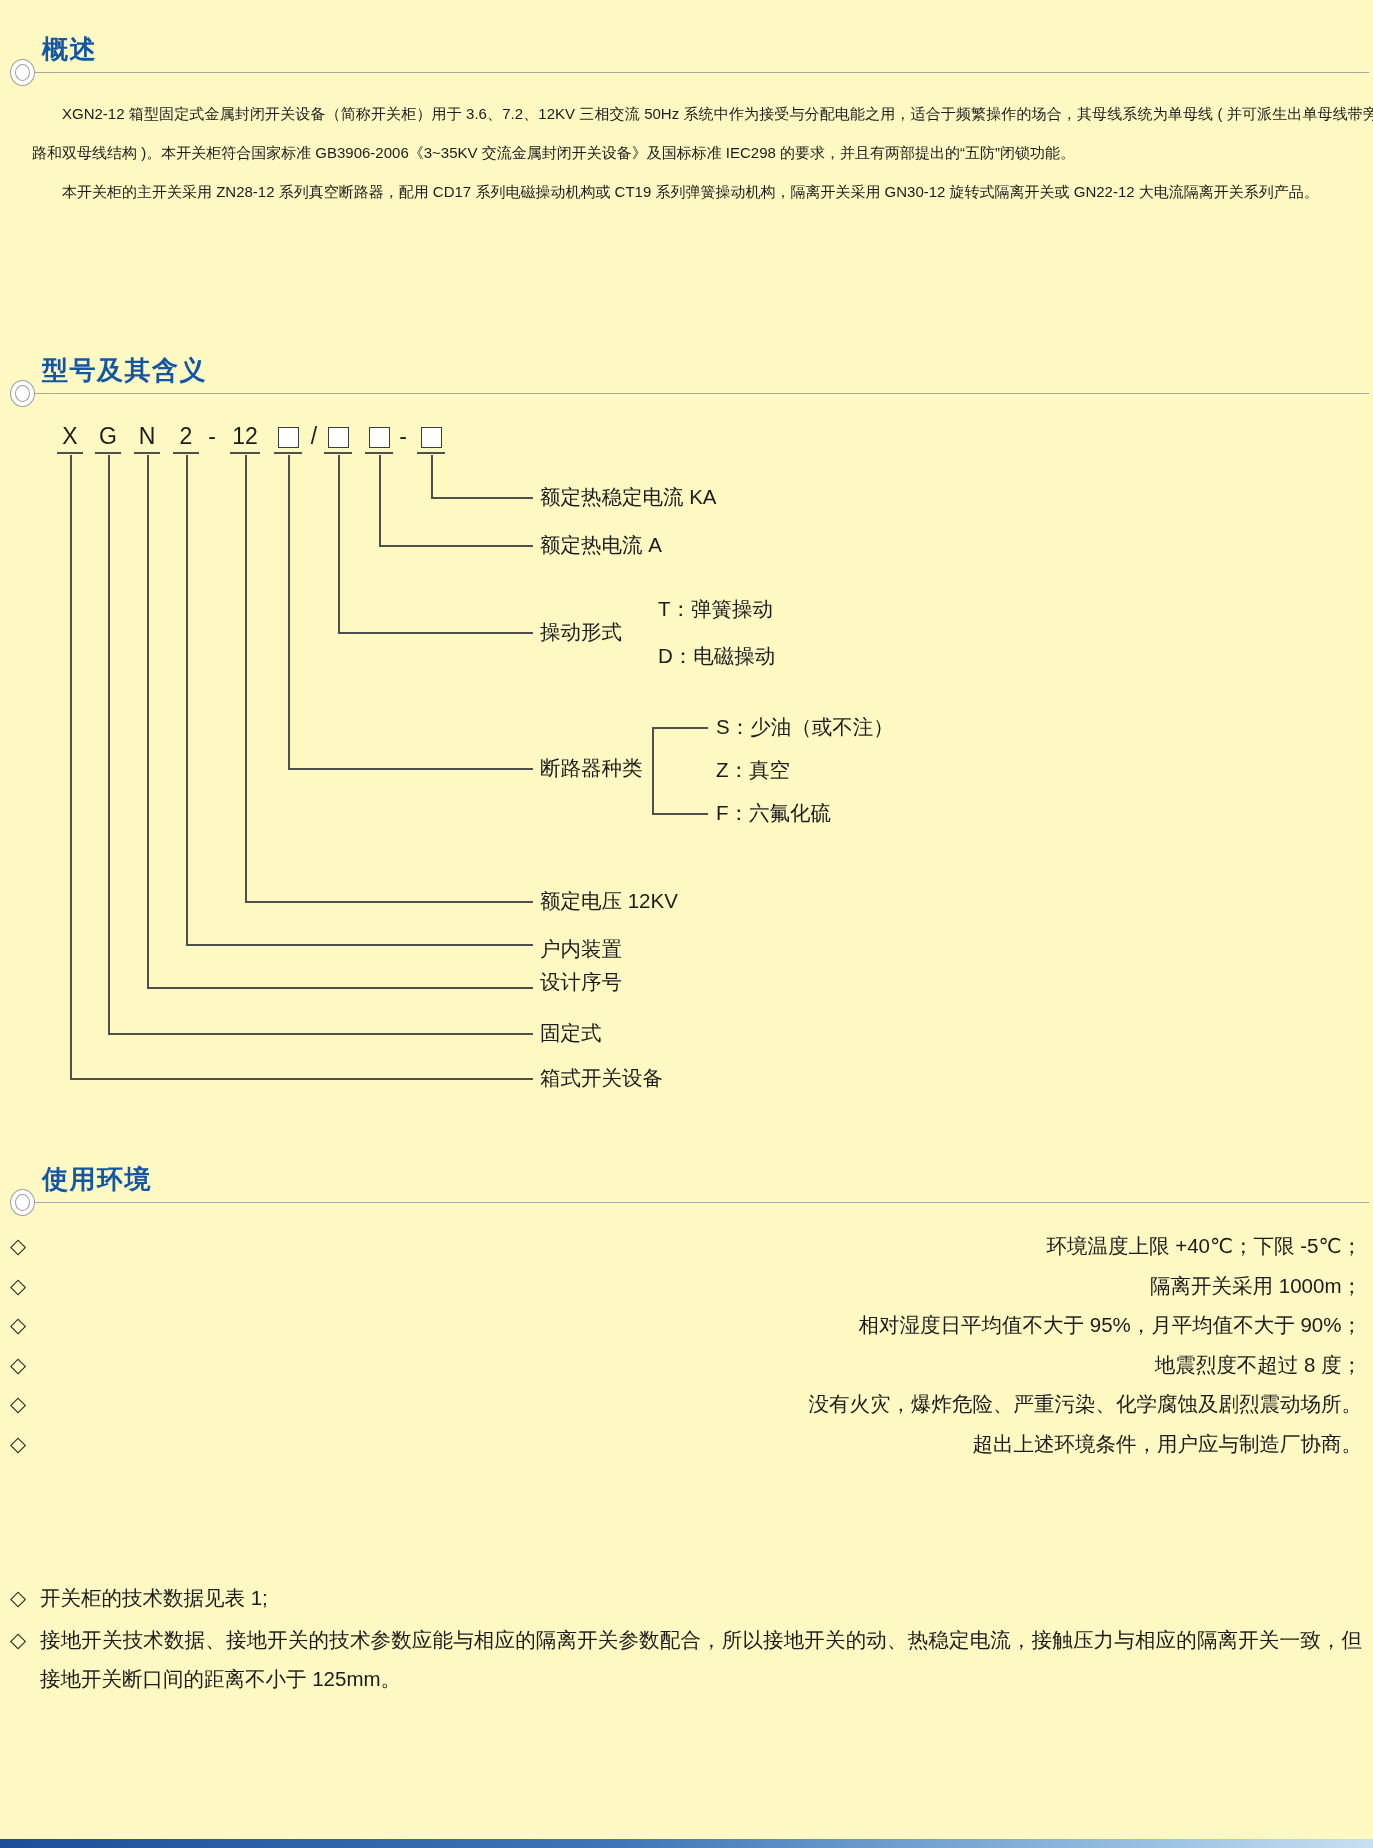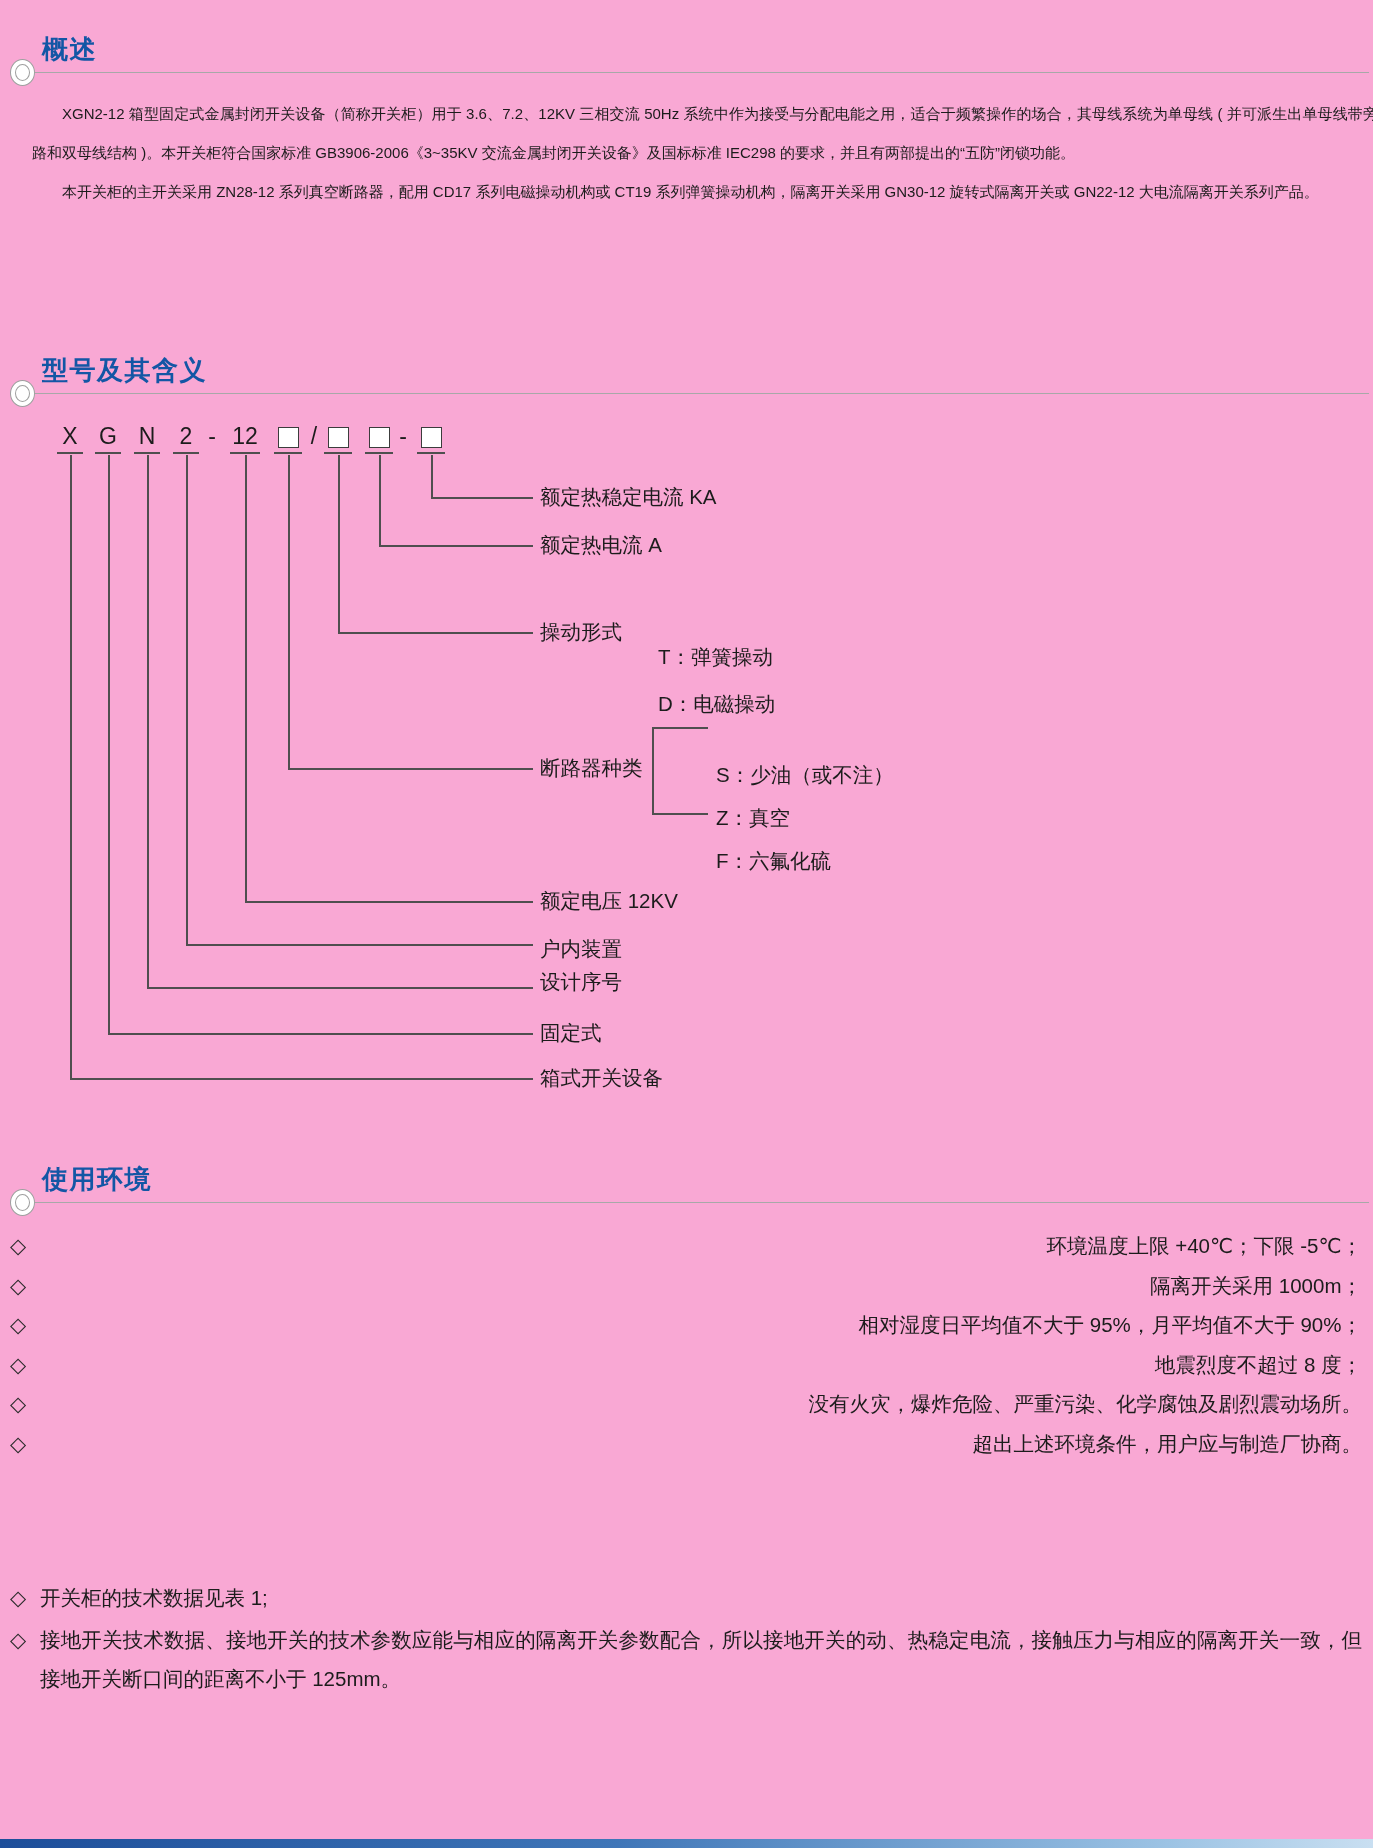--- a/index.html
+++ b/index.html
@@ -4,7 +4,7 @@
 <style>
   html,body { margin:0; padding:0; background:#ffffff; }
   .page {
-    position:relative; width:1373px; height:1848px; background:#f9a8d4;
+    position:relative; width:1373px; height:1848px; background:#fef9c3;
     font-family:"Liberation Sans","DejaVu Sans",sans-serif; color:#1c1c1c; overflow:hidden;
   }
   

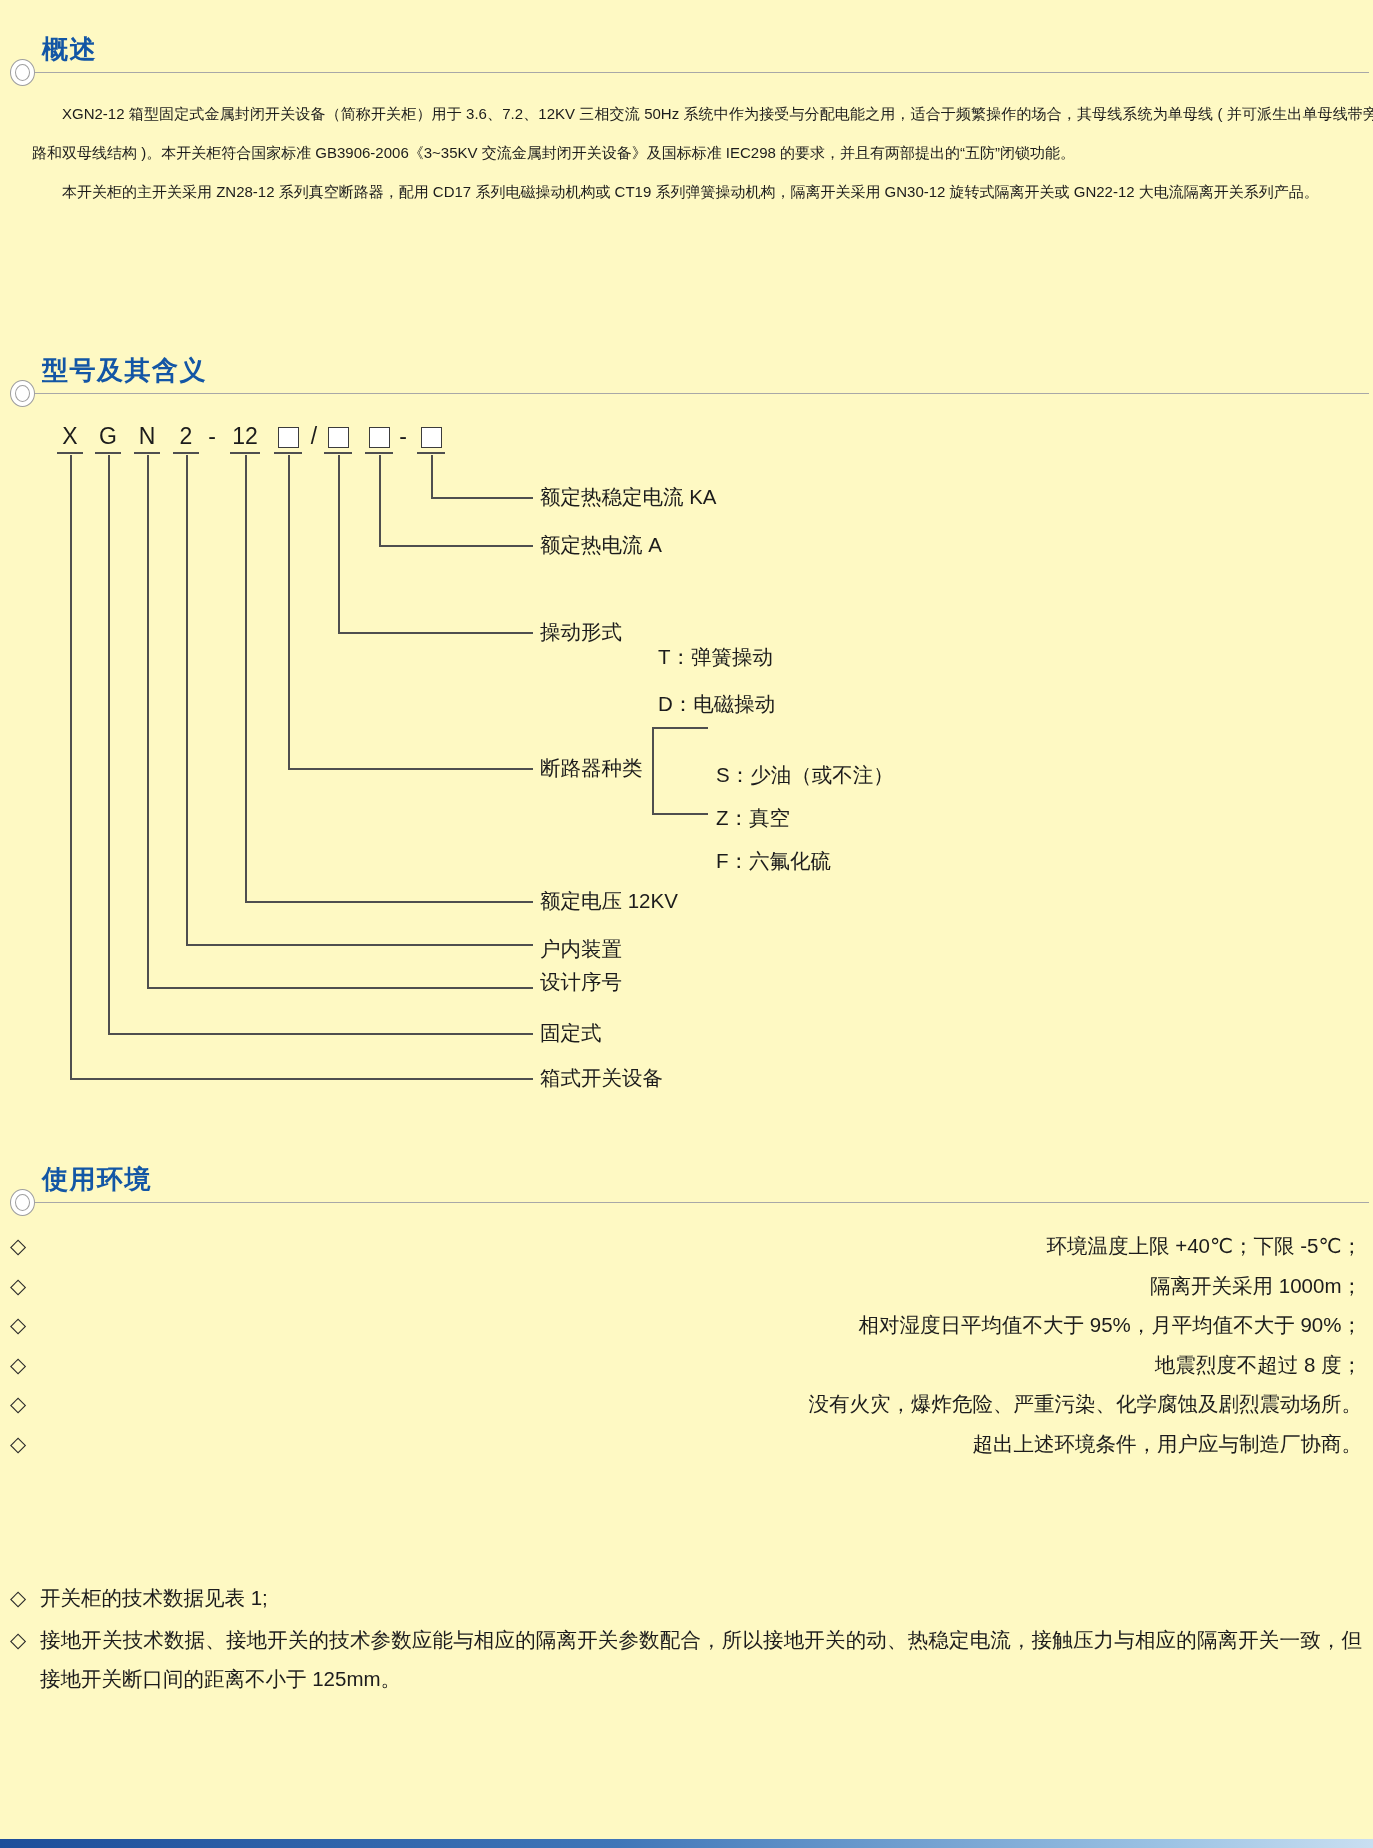--- a/index.html
+++ b/index.html
@@ -25,7 +25,7 @@
   .vline  { position:absolute; width:1.5px; background:#4f4f4f; }
   .hline  { position:absolute; height:1.5px; background:#4f4f4f; }
   .dlabel { position:absolute; left:540px; font-size:20.5px; line-height:26px; white-space:nowrap; }
-  .dopt   { position:absolute; font-size:20.5px; line-height:26px; white-space:nowrap;margin-top:48px; }
+  .dopt   { position:absolute; font-size:20.5px; line-height:26px; white-space:nowrap; }
   
   .bullet-list { position:absolute; left:10px; width:1352px; }
   .bullet { display:flex; align-items:flex-start; font-size:20.5px; }

